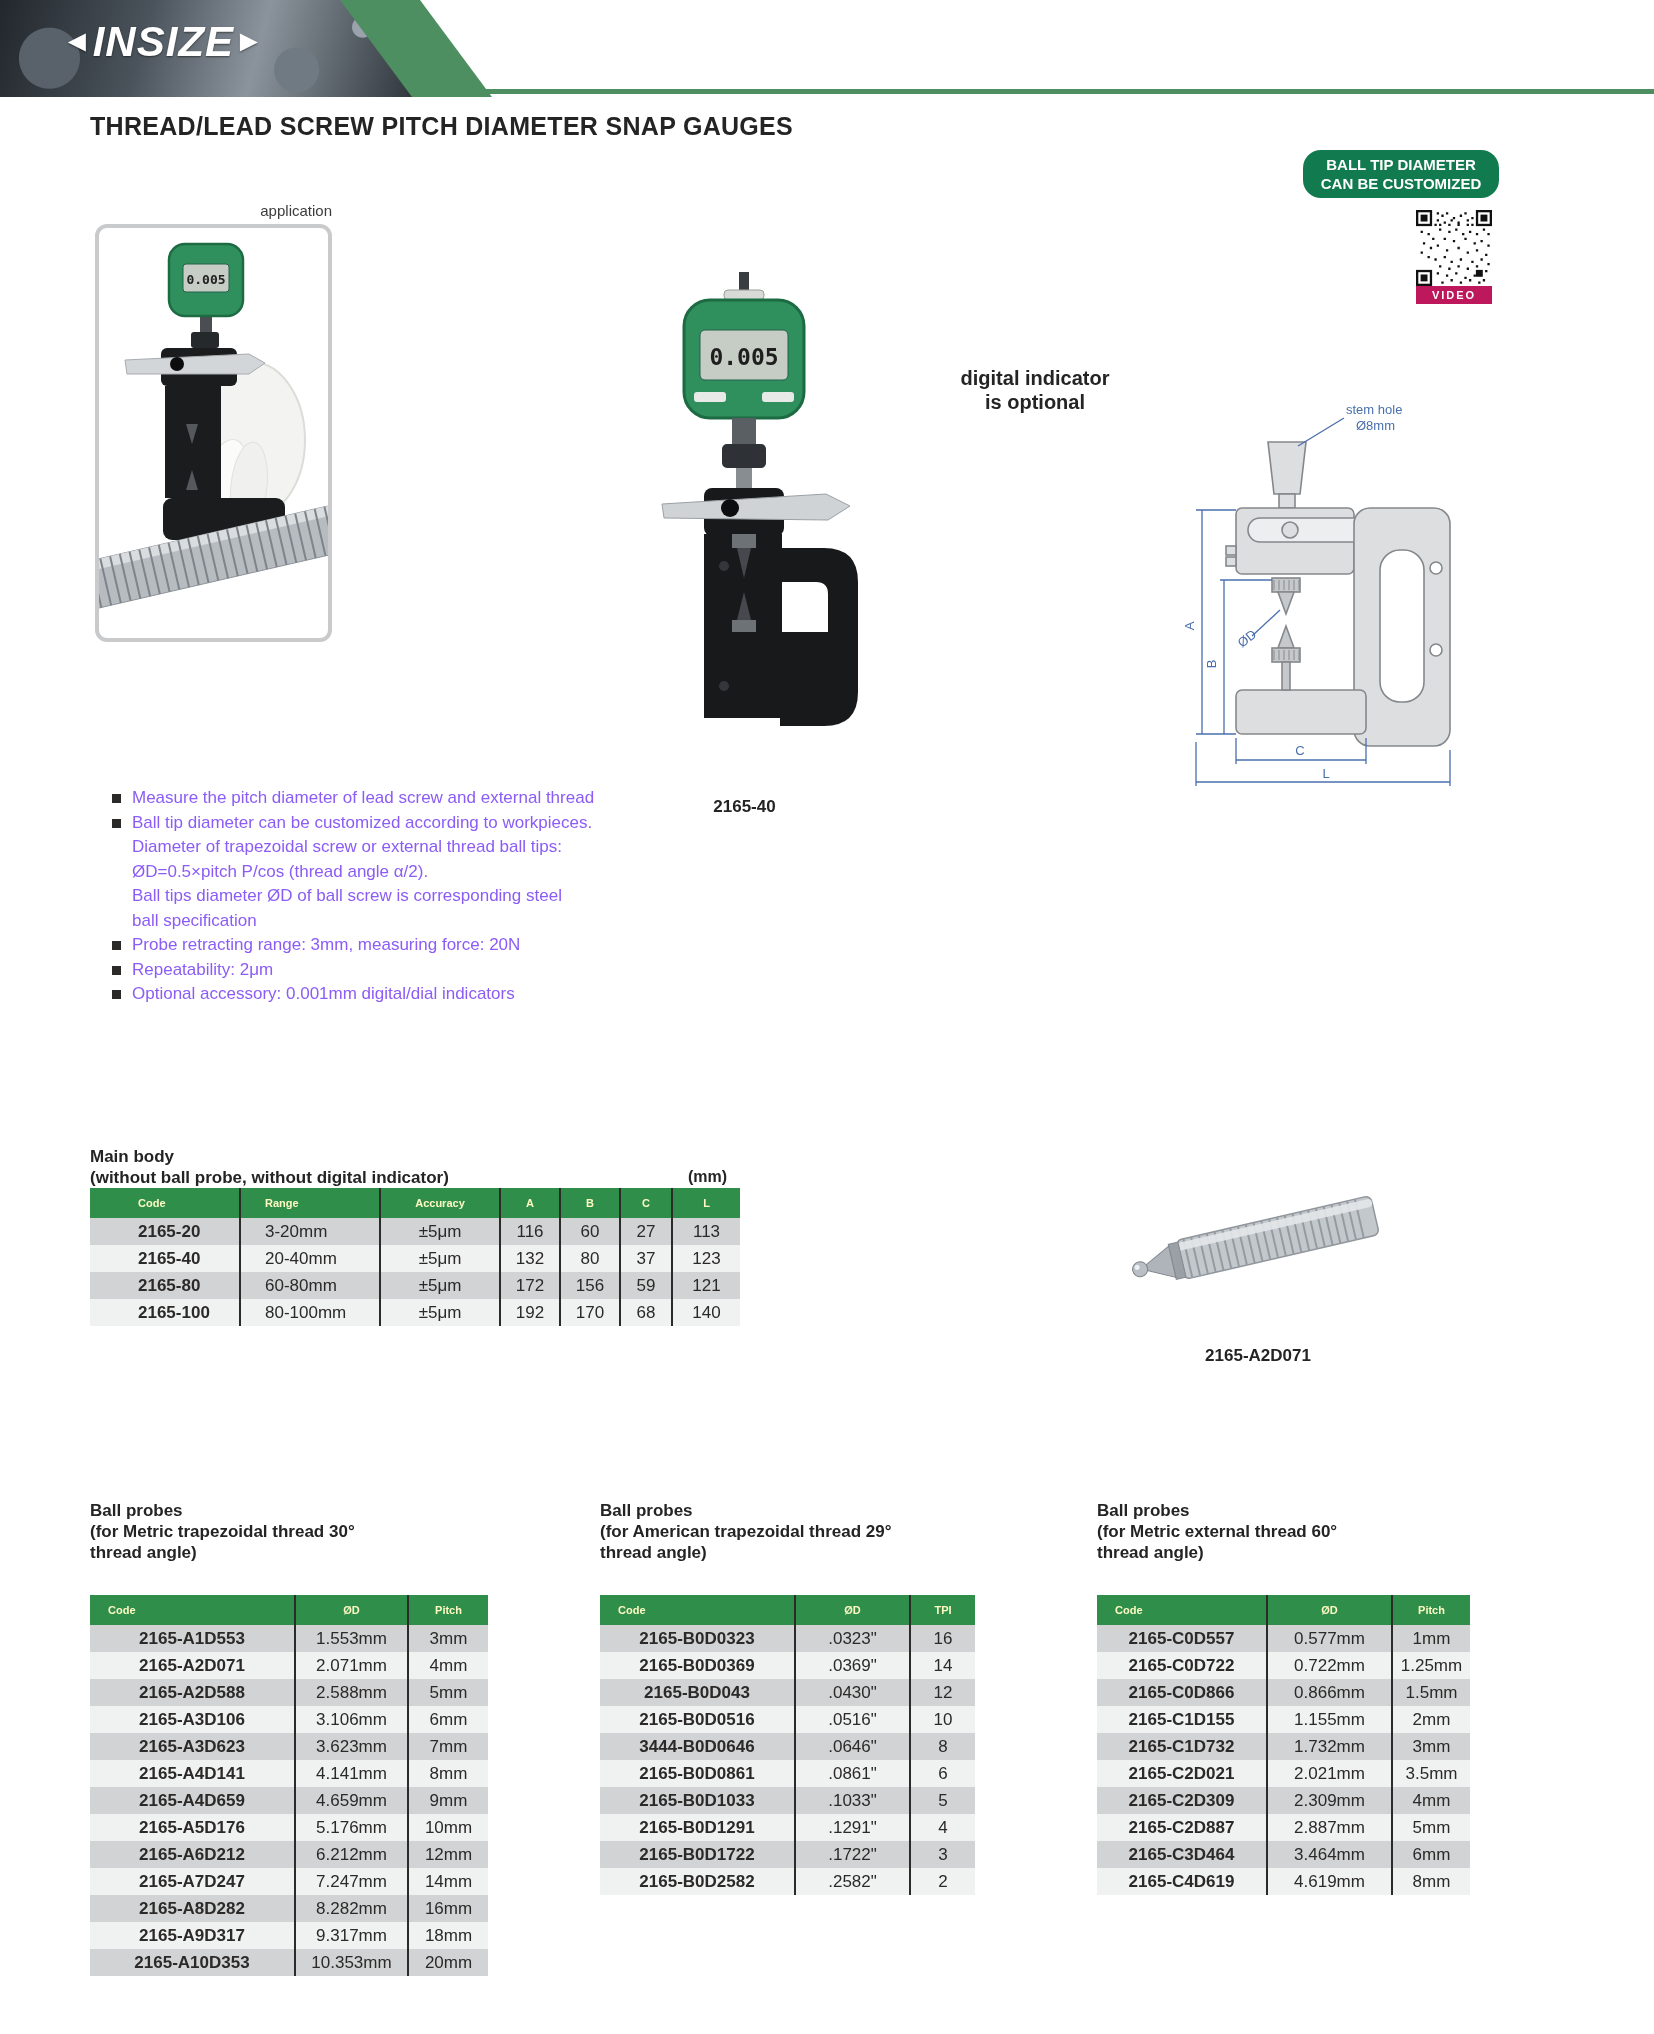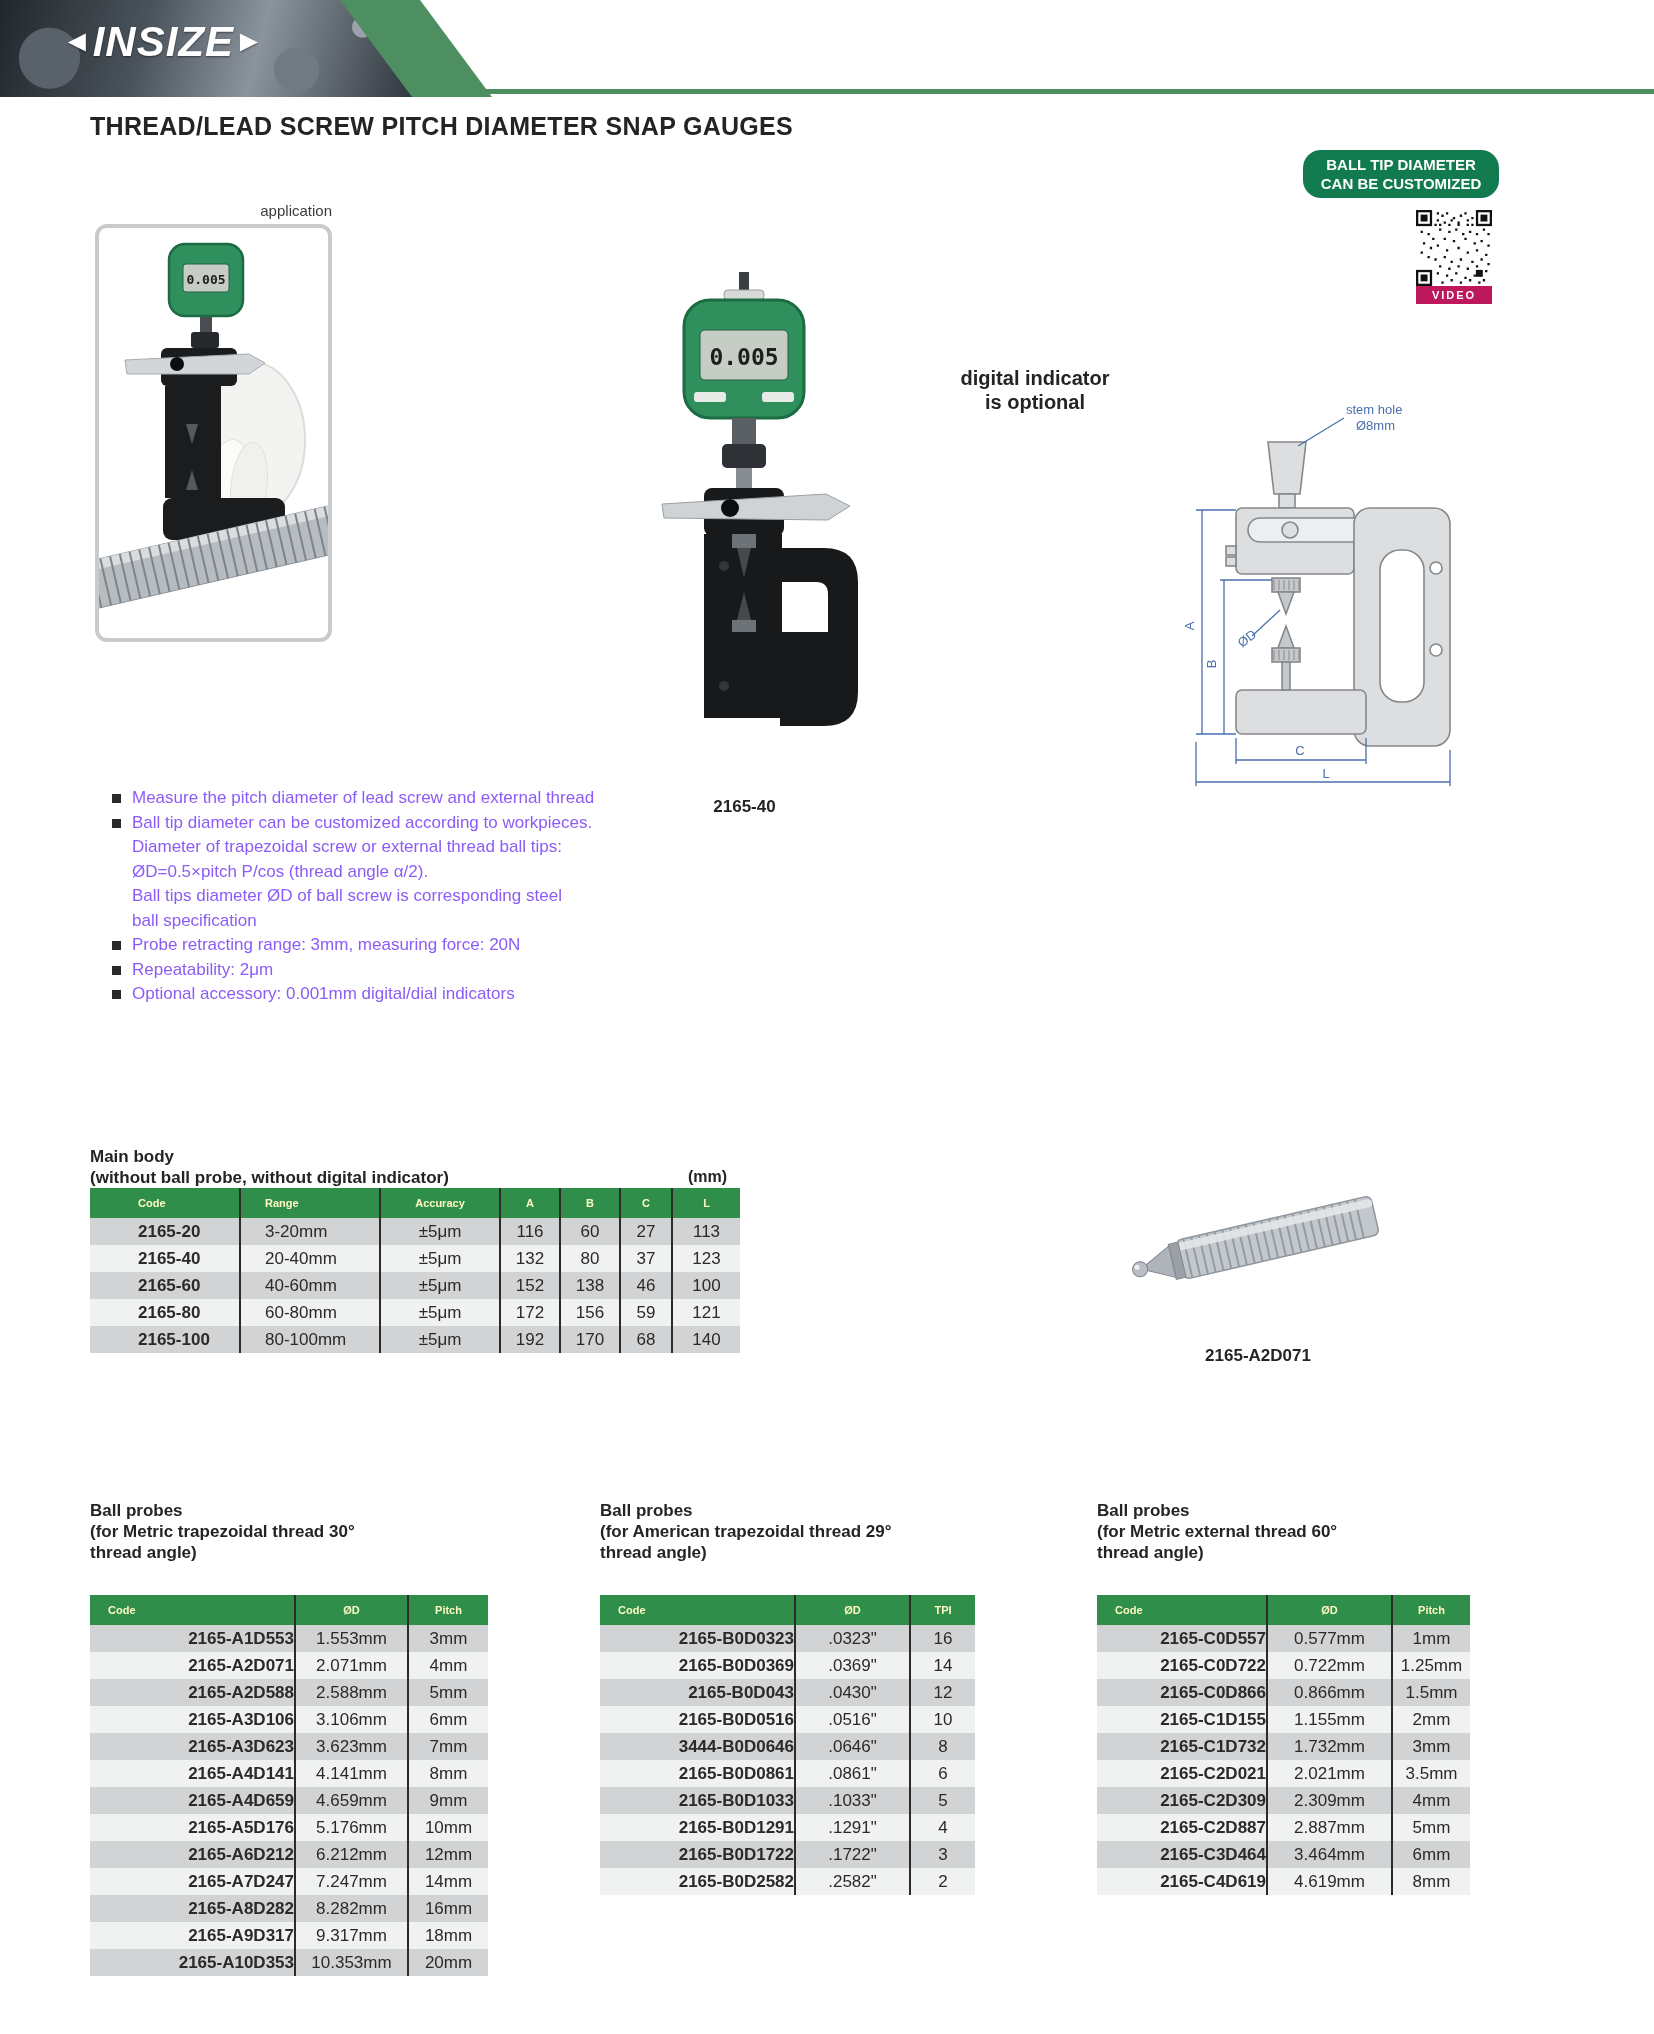--- a/index.html
+++ b/index.html
@@ -302,15 +302,6 @@
           <td>123</td>
         </tr>
         <tr>
-          <td>2165-60</td>
-          <td>40-60mm</td>
-          <td>±5μm</td>
-          <td>152</td>
-          <td>138</td>
-          <td>46</td>
-          <td>100</td>
-        </tr>
-        <tr>
           <td>2165-80</td>
           <td>60-80mm</td>
           <td>±5μm</td>

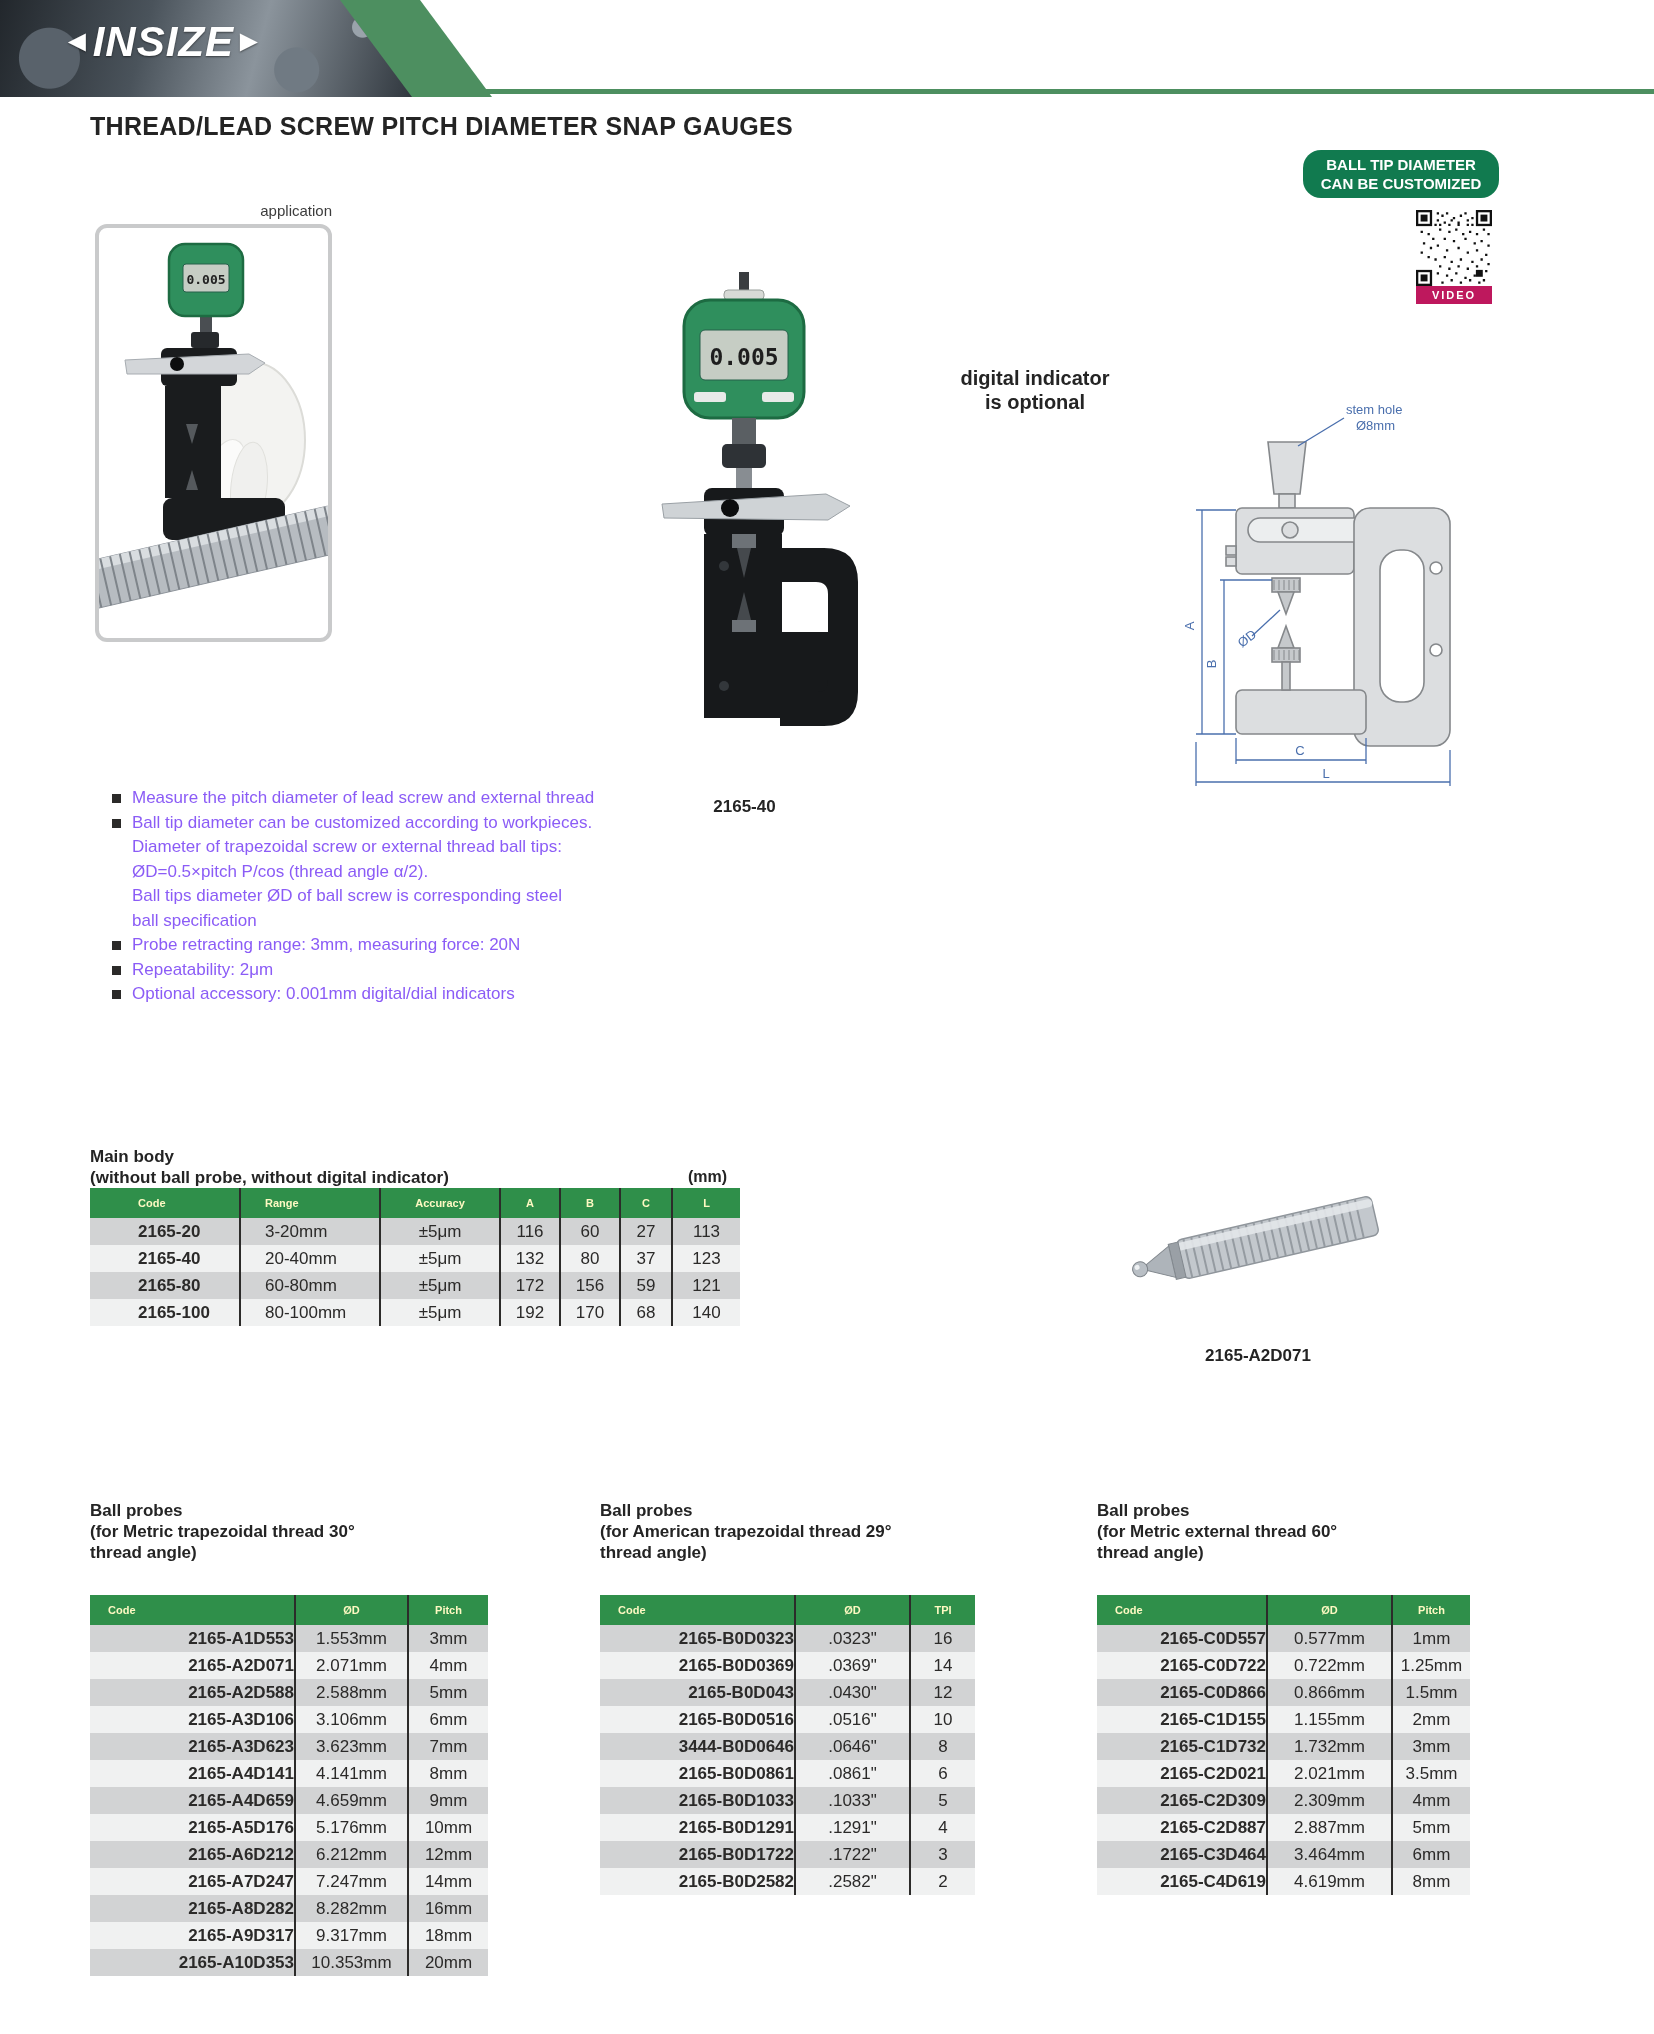--- a/index.html
+++ b/index.html
@@ -65,7 +65,7 @@
   .main-tbl th:nth-child(2),.main-tbl td:nth-child(2){text-align:left;padding-left:24px}
   .probe-tbl th:first-child{text-align:left;padding-left:18px}
   .probe-tbl td{height:30px;font-size:16.5px}
-  .probe-tbl td:first-child{text-align:right;padding-left:0}
+  .probe-tbl td:first-child{text-align:center;padding-left:0}
 </style>
 </head>
 <body>

